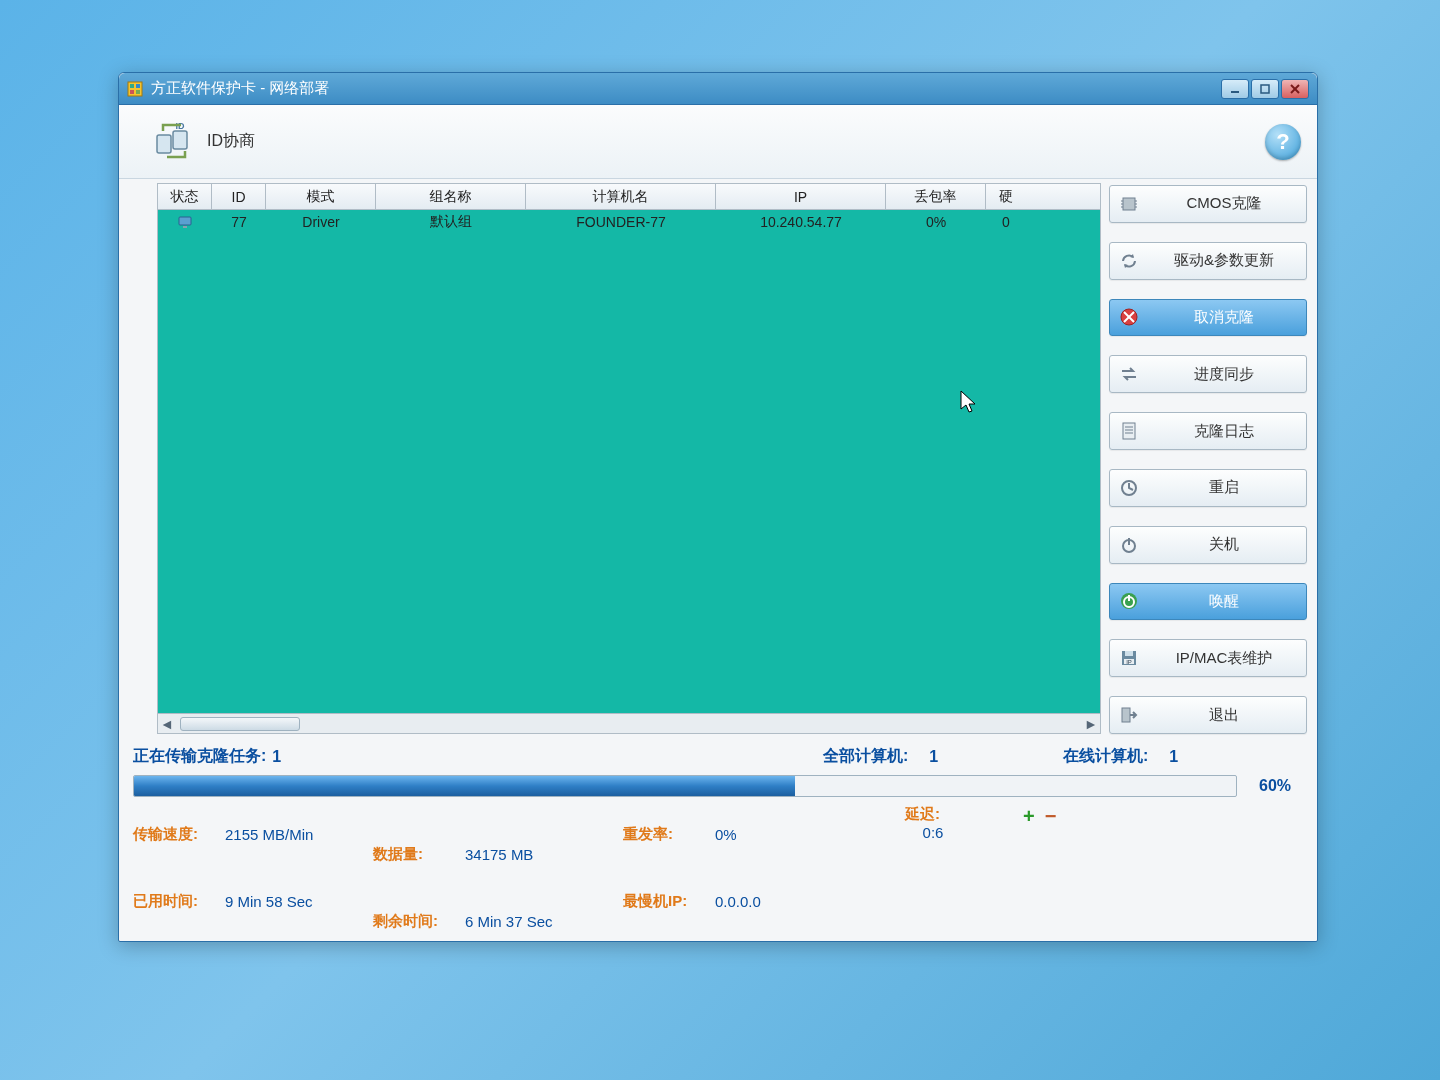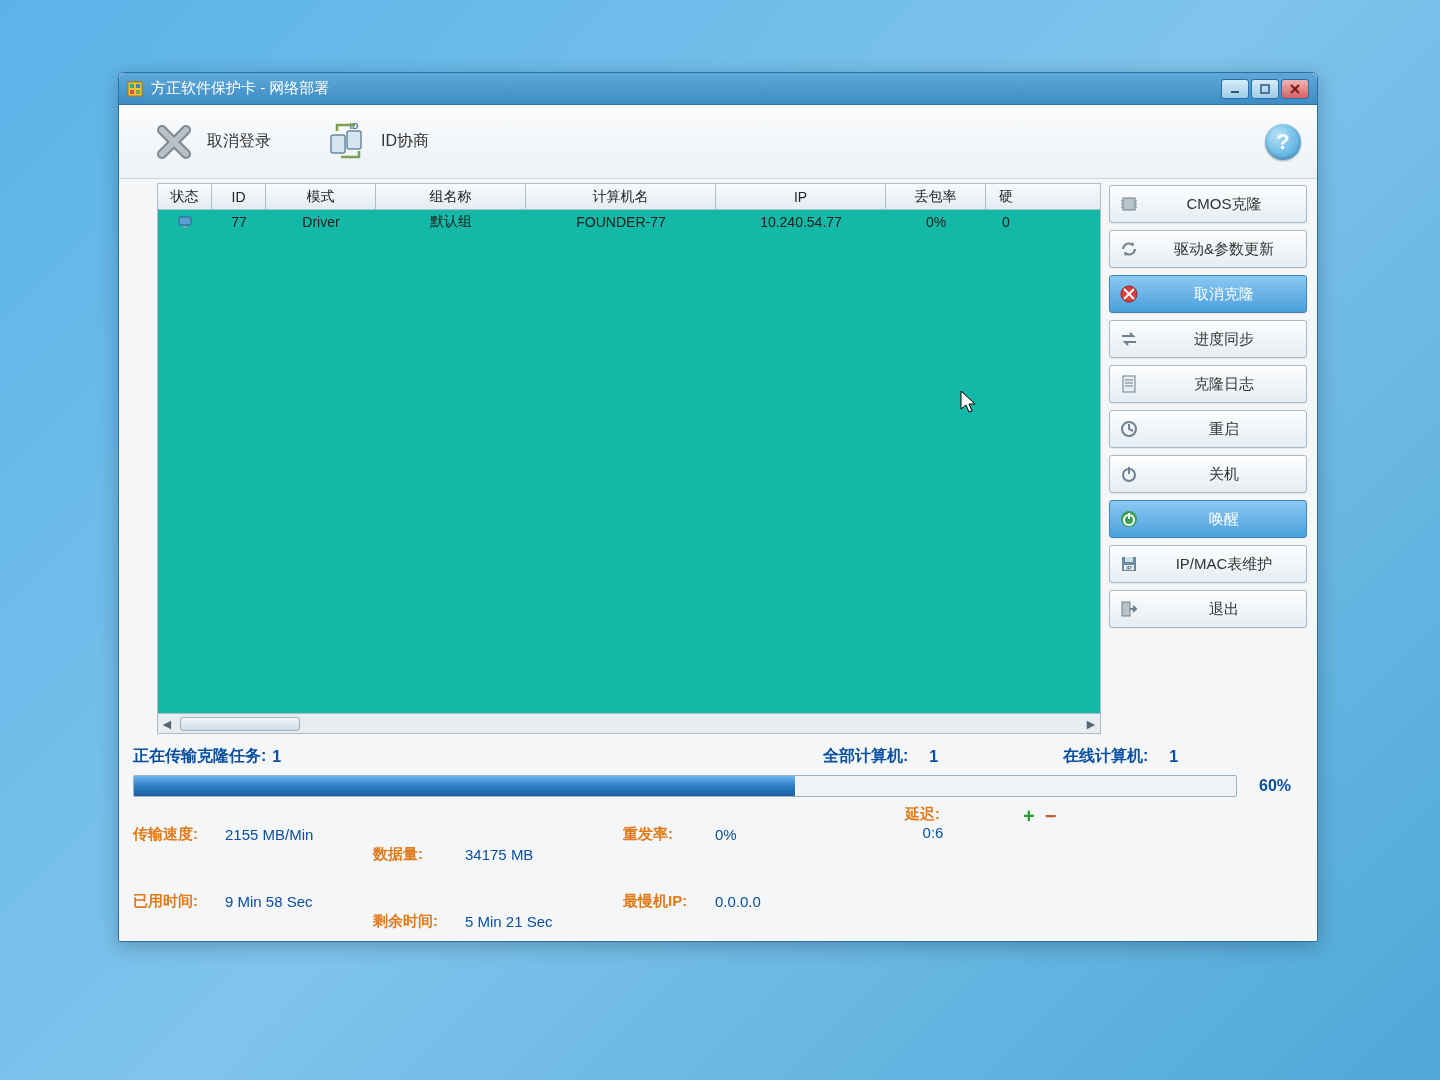--- a/index.html
+++ b/index.html
@@ -203,17 +203,6 @@
   </div>
 
   <div class="toolbar">
-    <div class="tool-btn">
-      <span class="ticon">
-          <svg width="40" height="40" viewBox="0 0 40 40">
-            <line x1="8" y1="8" x2="32" y2="32" stroke="#808890" stroke-width="10" stroke-linecap="round"></line>
-            <line x1="32" y1="8" x2="8" y2="32" stroke="#808890" stroke-width="10" stroke-linecap="round"></line>
-            <line x1="8" y1="8" x2="32" y2="32" stroke="#b8c0c8" stroke-width="6" stroke-linecap="round"></line>
-            <line x1="32" y1="8" x2="8" y2="32" stroke="#b8c0c8" stroke-width="6" stroke-linecap="round"></line>
-          </svg>
-        </span>
-      <span class="tlabel">取消登录</span>
-    </div>
     <div class="tool-btn">
       <span class="ticon">
           <svg width="42" height="42" viewBox="0 0 42 42">

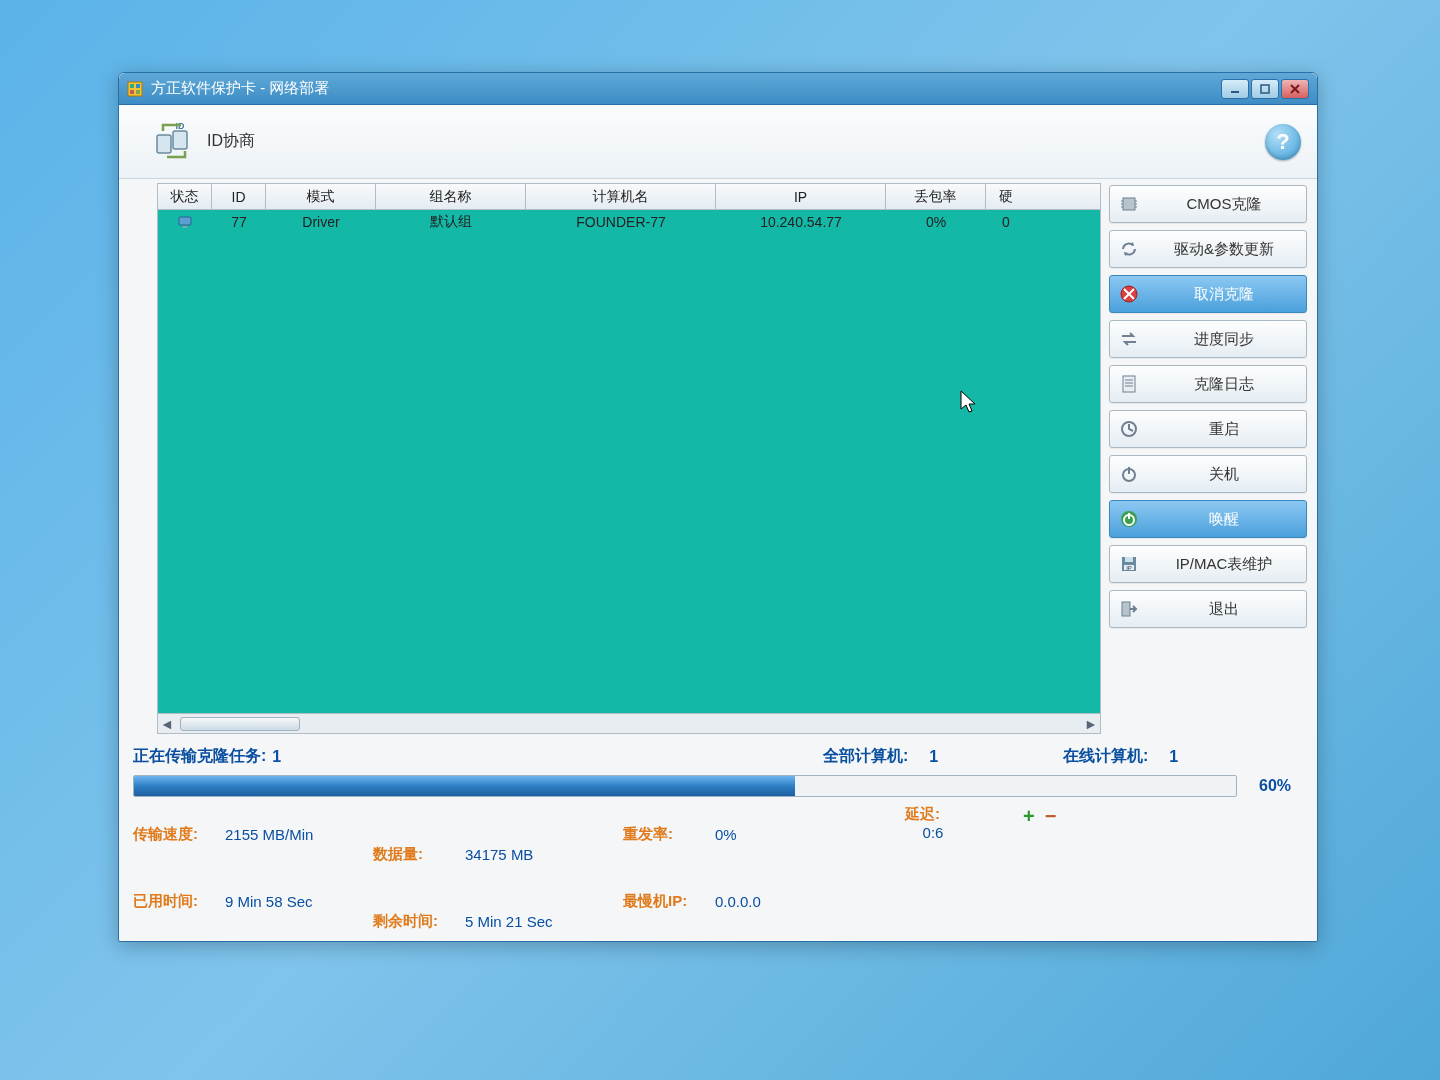--- a/index.html
+++ b/index.html
@@ -102,7 +102,7 @@
   .hscroll .arrow { width: 18px; height: 18px; display:flex; align-items:center; justify-content:center; color:#567; cursor:pointer; }
 
   .side-actions {
-    width: 198px; display:flex; flex-direction: column; gap: 7px; padding-top: 2px;
+    width: 198px; display:flex; flex-direction: column; gap: 19px; padding-top: 2px;
   }
   .act-btn {
     height: 38px;

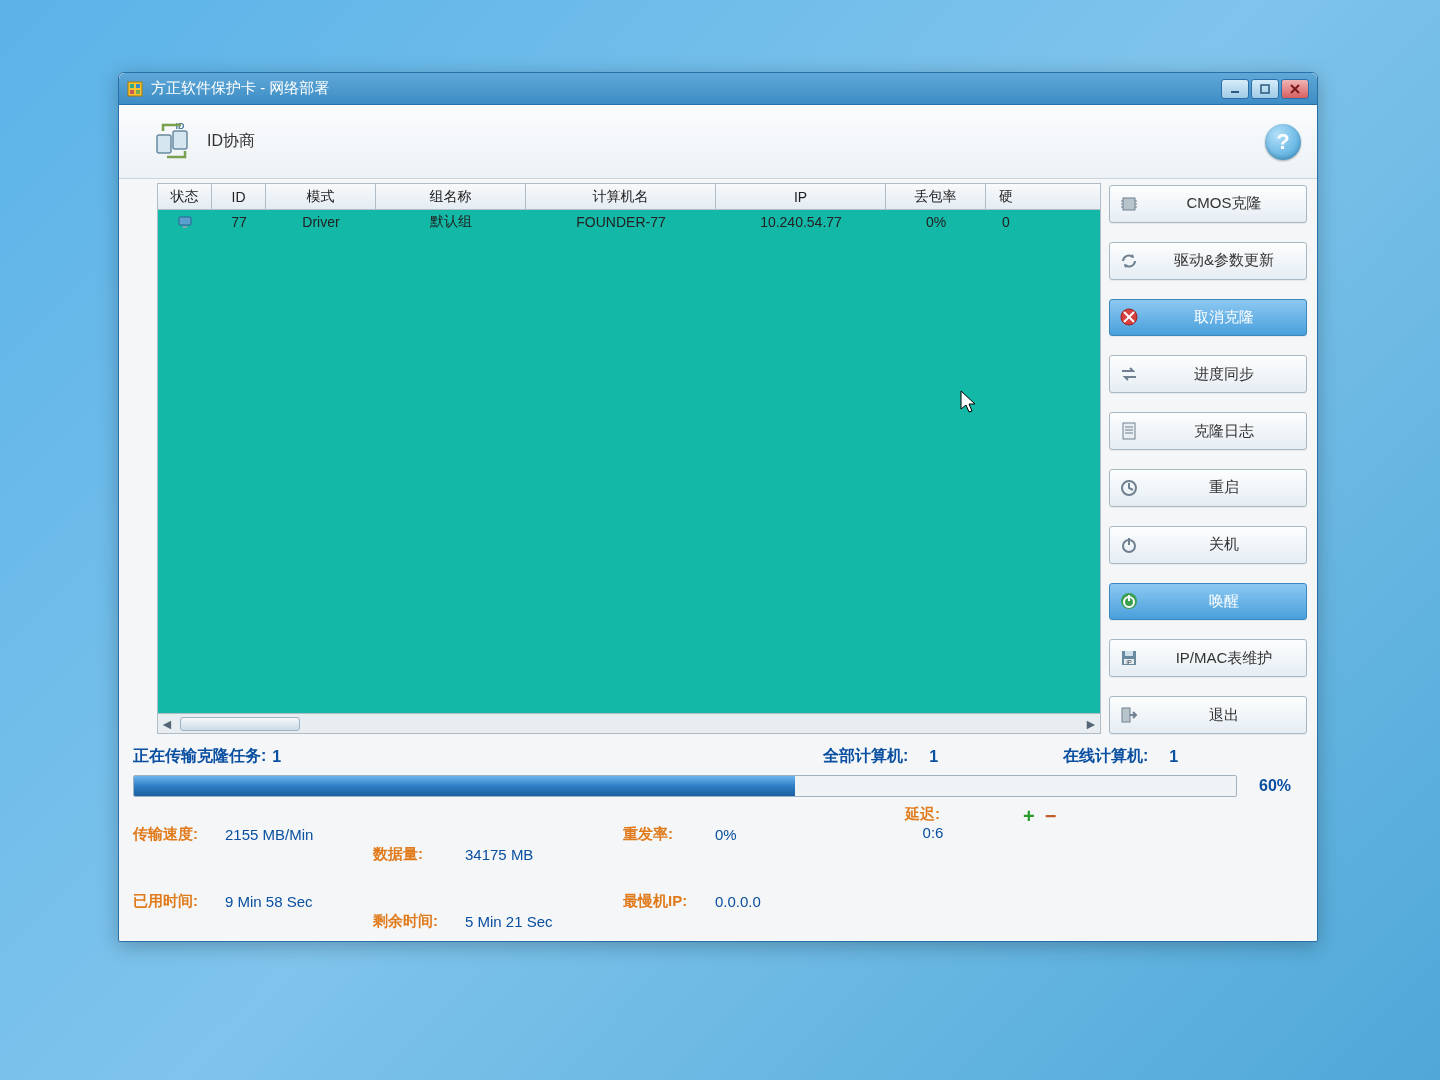--- a/index.html
+++ b/index.html
@@ -409,7 +409,7 @@
         </div>
       <div class="stat col2">
           <span class="k">剩余时间:</span>
-          <span class="v">5 Min 21 Sec</span>
+          <span class="v">6 Min 37 Sec</span>
         </div>
       <div class="stat col3">
           <span class="k">最慢机IP:</span>

